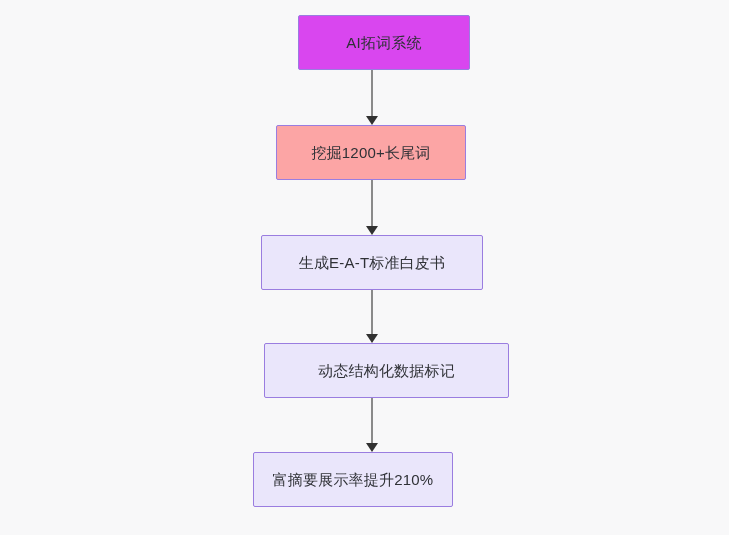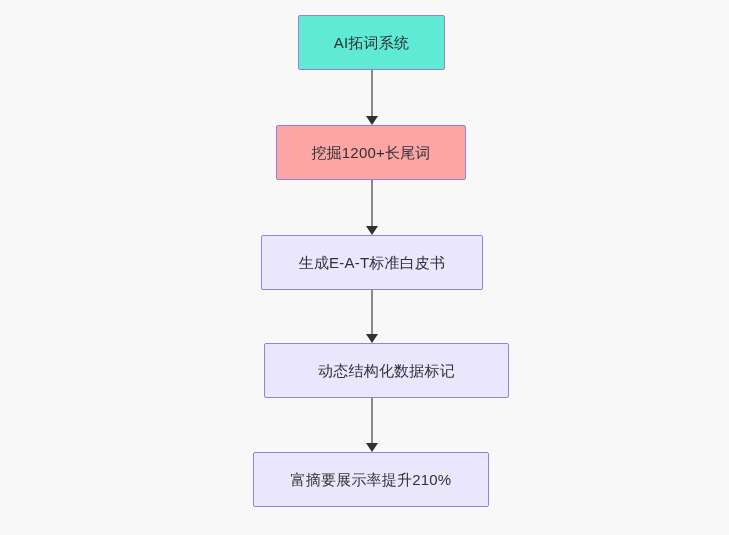--- a/index.html
+++ b/index.html
@@ -82,7 +82,7 @@
     <div class="conn-head" style="border-top-color: rgb(49, 49, 49);"></div>
   </div>
 
-  <div class="node" style="left: 298px; top: 15px; width: 147px; background: #5eead4; border-color: rgb(154, 125, 224);">
+  <div class="node" style="left: 298px; top: 15px; width: 172px; background: #d946ef; border-color: rgb(154, 125, 224);">
     <span class="node-label" style="color: rgb(47, 49, 54);">AI拓词系统</span>
   </div>
   <div class="node" style="left: 276px; top: 125px; width: 190px; background: #fca5a5; border-color: rgb(154, 125, 224);">

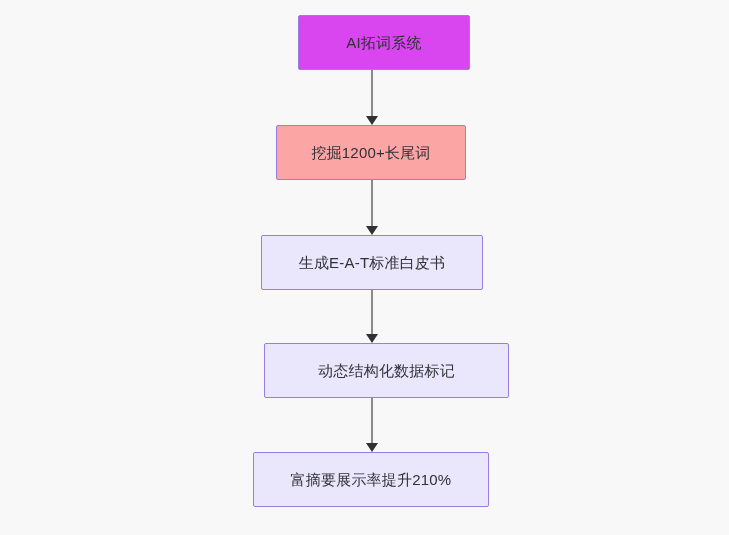--- a/index.html
+++ b/index.html
@@ -94,7 +94,7 @@
   <div class="node" style="left: 264px; top: 343px; width: 245px; background: rgb(234, 230, 251); border-color: rgb(154, 125, 224);">
     <span class="node-label" style="color: rgb(47, 49, 54);">动态结构化数据标记</span>
   </div>
-  <div class="node" style="left: 253px; top: 452px; width: 236px; background: rgb(234, 230, 251); border-color: rgb(154, 125, 224);">
+  <div class="node" style="left: 253px; top: 452px; width: 200px; background: rgb(234, 230, 251); border-color: rgb(154, 125, 224);">
     <span class="node-label" style="color: rgb(47, 49, 54);">富摘要展示率提升210%</span>
   </div>
 

